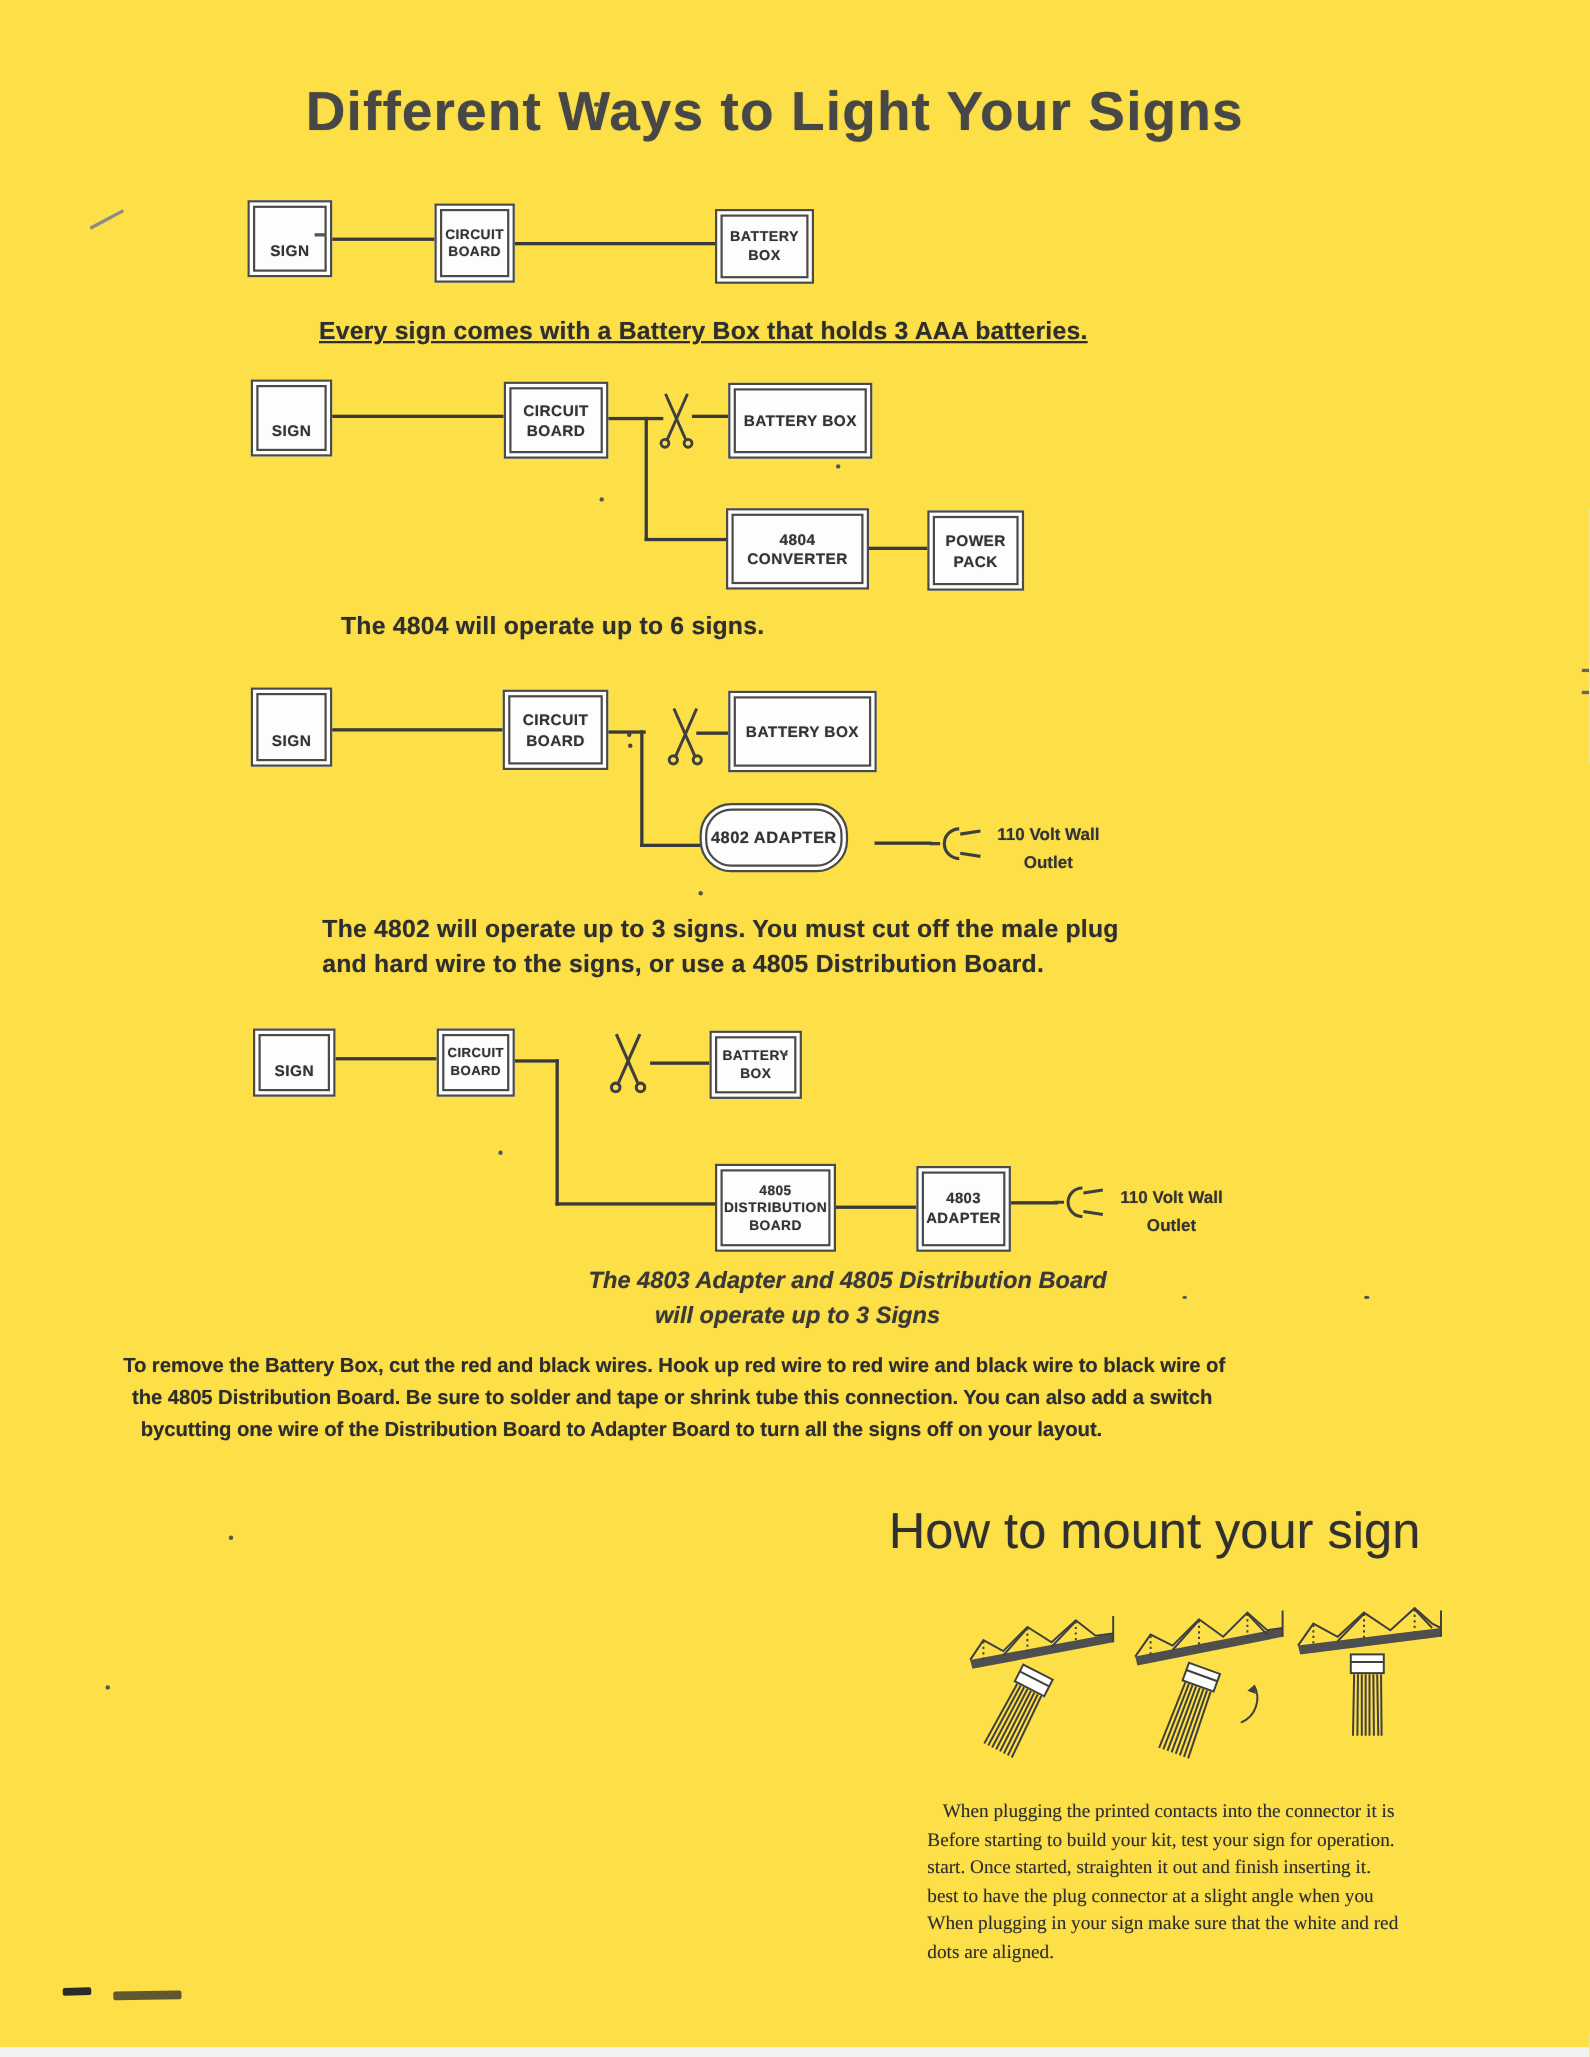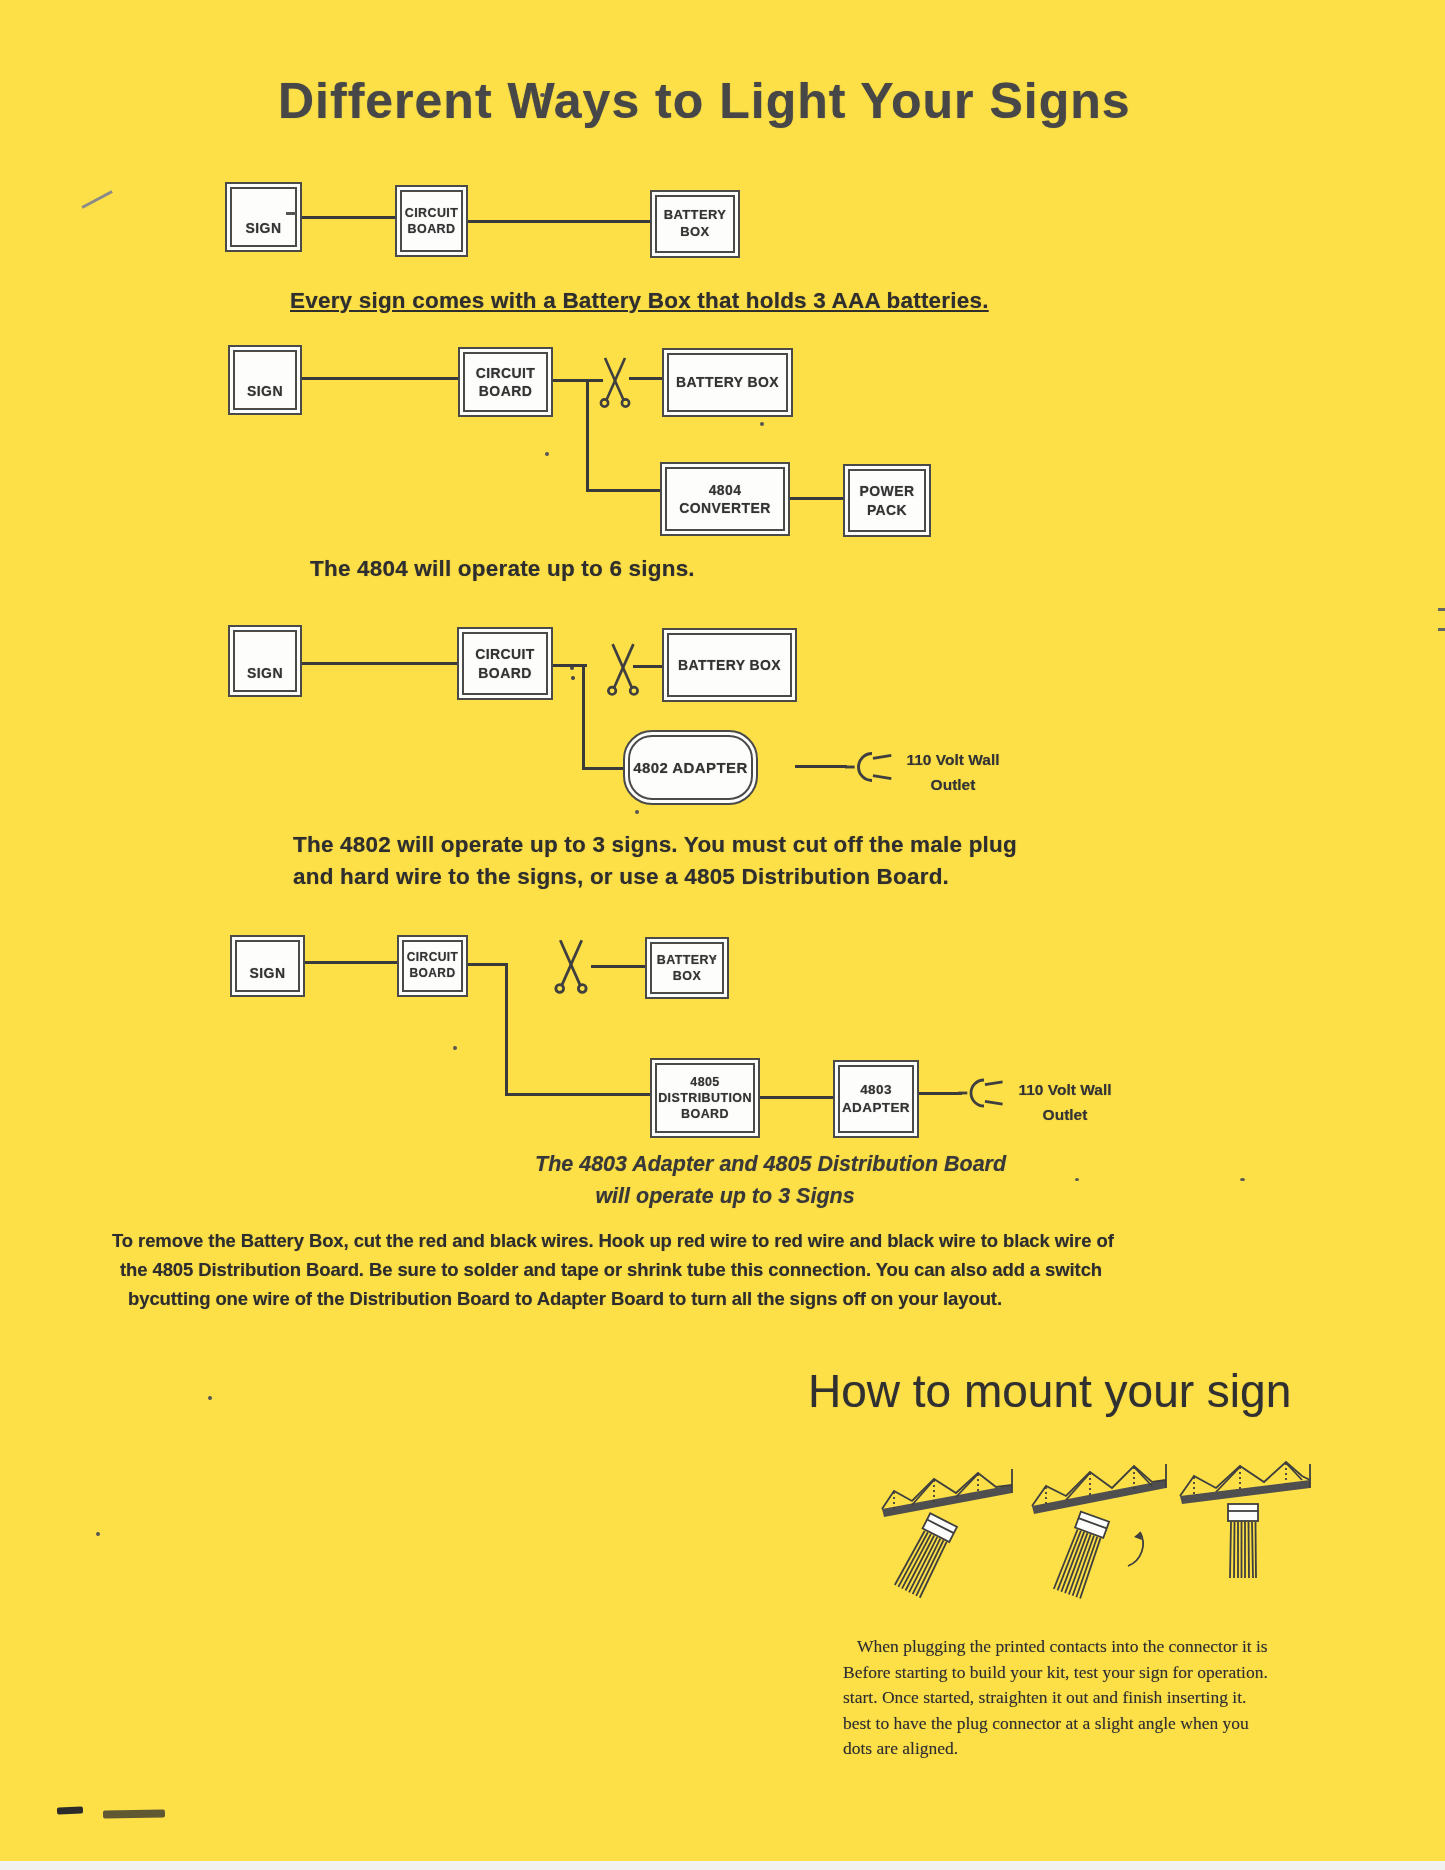--- a/index.html
+++ b/index.html
@@ -122,7 +122,7 @@
     <div class="box" style="left:662px;top:628px;width:135px;height:74px;">
       <span>BATTERY BOX</span>
     </div>
-    <div class="box" style="left:623px;top:730px;width:135px;height:75px;font-size:15px;border-radius:29px;">
+    <div class="box" style="left:636px;top:730px;width:135px;height:63px;font-size:15px;border-radius:29px;">
       <span>4802 ADAPTER</span>
     </div>
     <svg class="icon-abs" style="left:845px;top:747px;" width="54" height="40" viewBox="0 0 56 40">

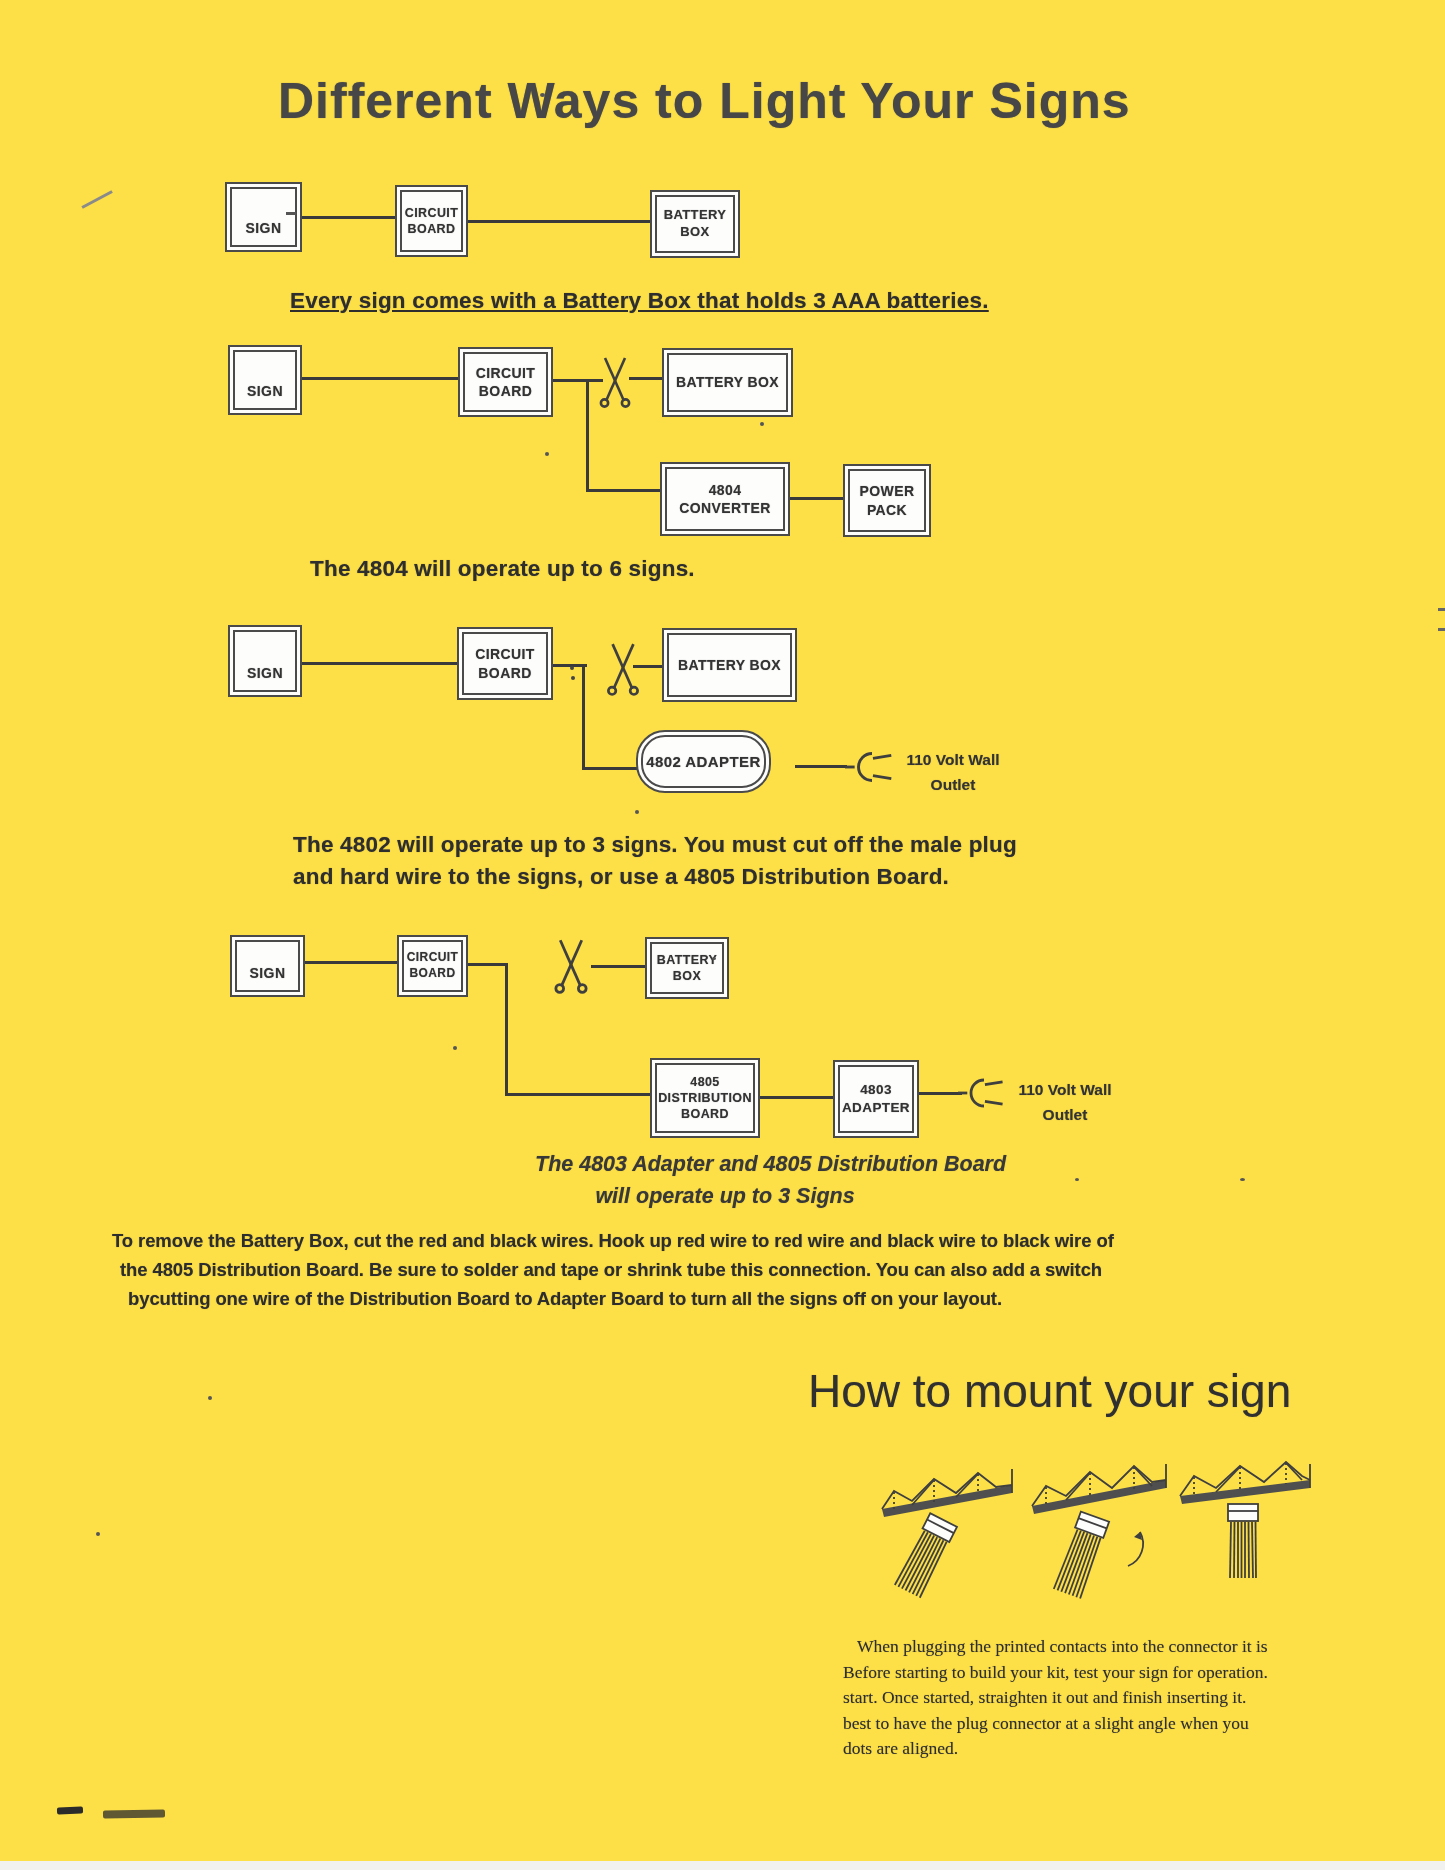--- a/index.html
+++ b/index.html
@@ -281,6 +281,7 @@
     <span>Before starting to build your kit, test your sign for operation.</span>
     <span>start. Once started, straighten it out and finish inserting it.</span>
     <span>best to have the plug connector at a slight angle when you</span>
+    <span>When plugging in your sign make sure that the white and red</span>
     <span>dots are aligned.</span>
   </div>
 

